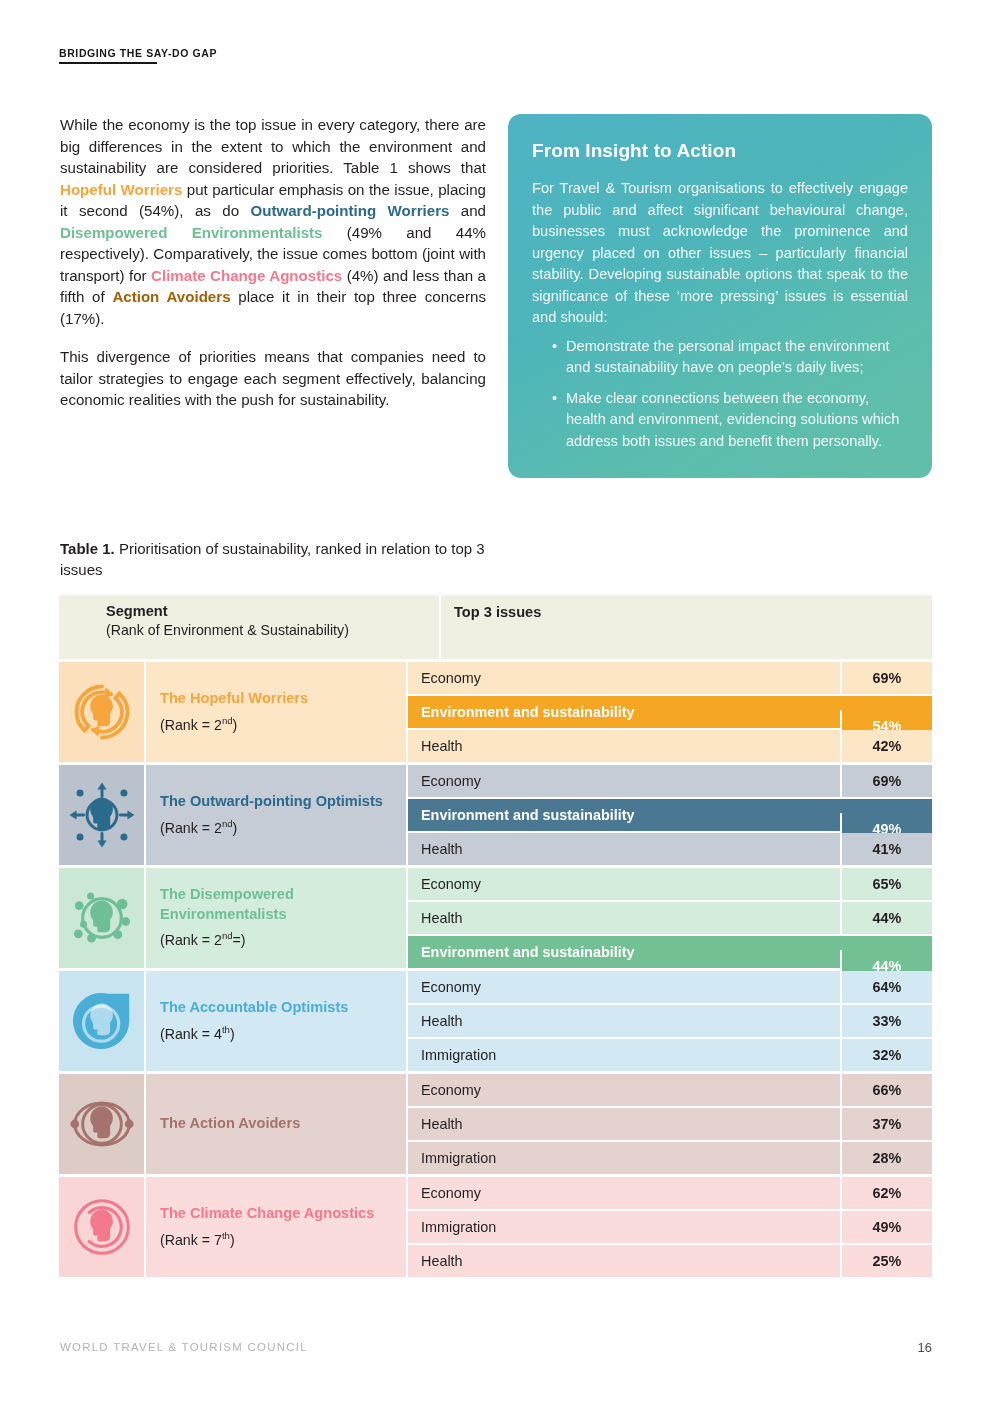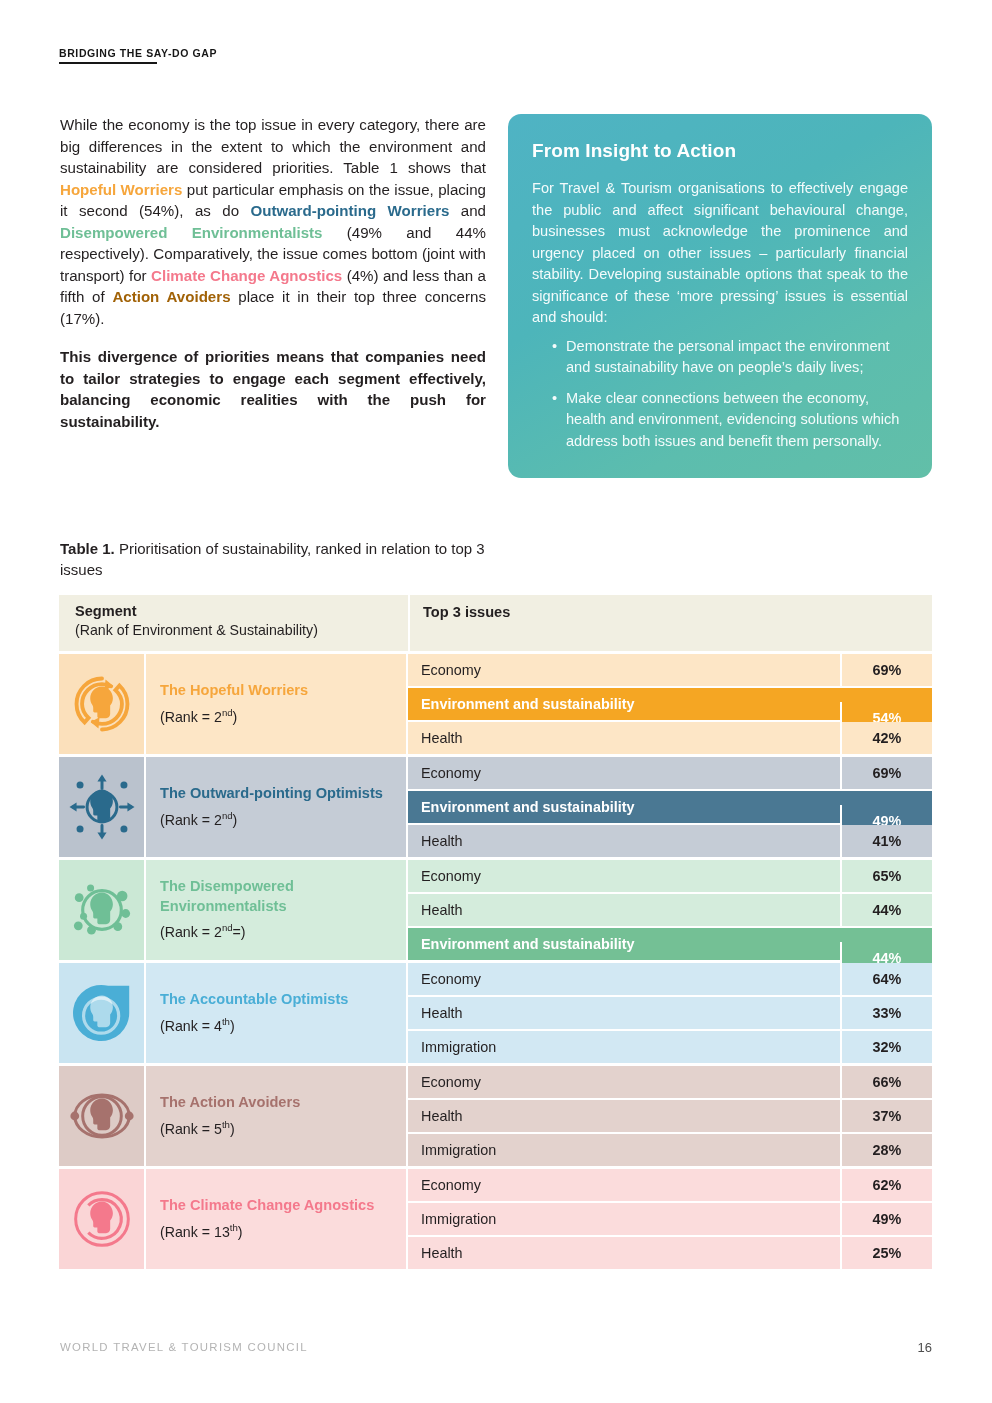--- a/index.html
+++ b/index.html
@@ -50,7 +50,7 @@
     color: #231f20;
     margin: 0 0 17px 0;
   }
-  .body-par:last-child { margin-bottom: 0; font-weight: bold; }
+  .body-par:last-child { margin-bottom: 0; }
   .seg-hopeful    { color: #f6a63c; font-weight: bold; }
   .seg-outward    { color: #2a6a8c; font-weight: bold; }
   .seg-disemp     { color: #6fbf96; font-weight: bold; }

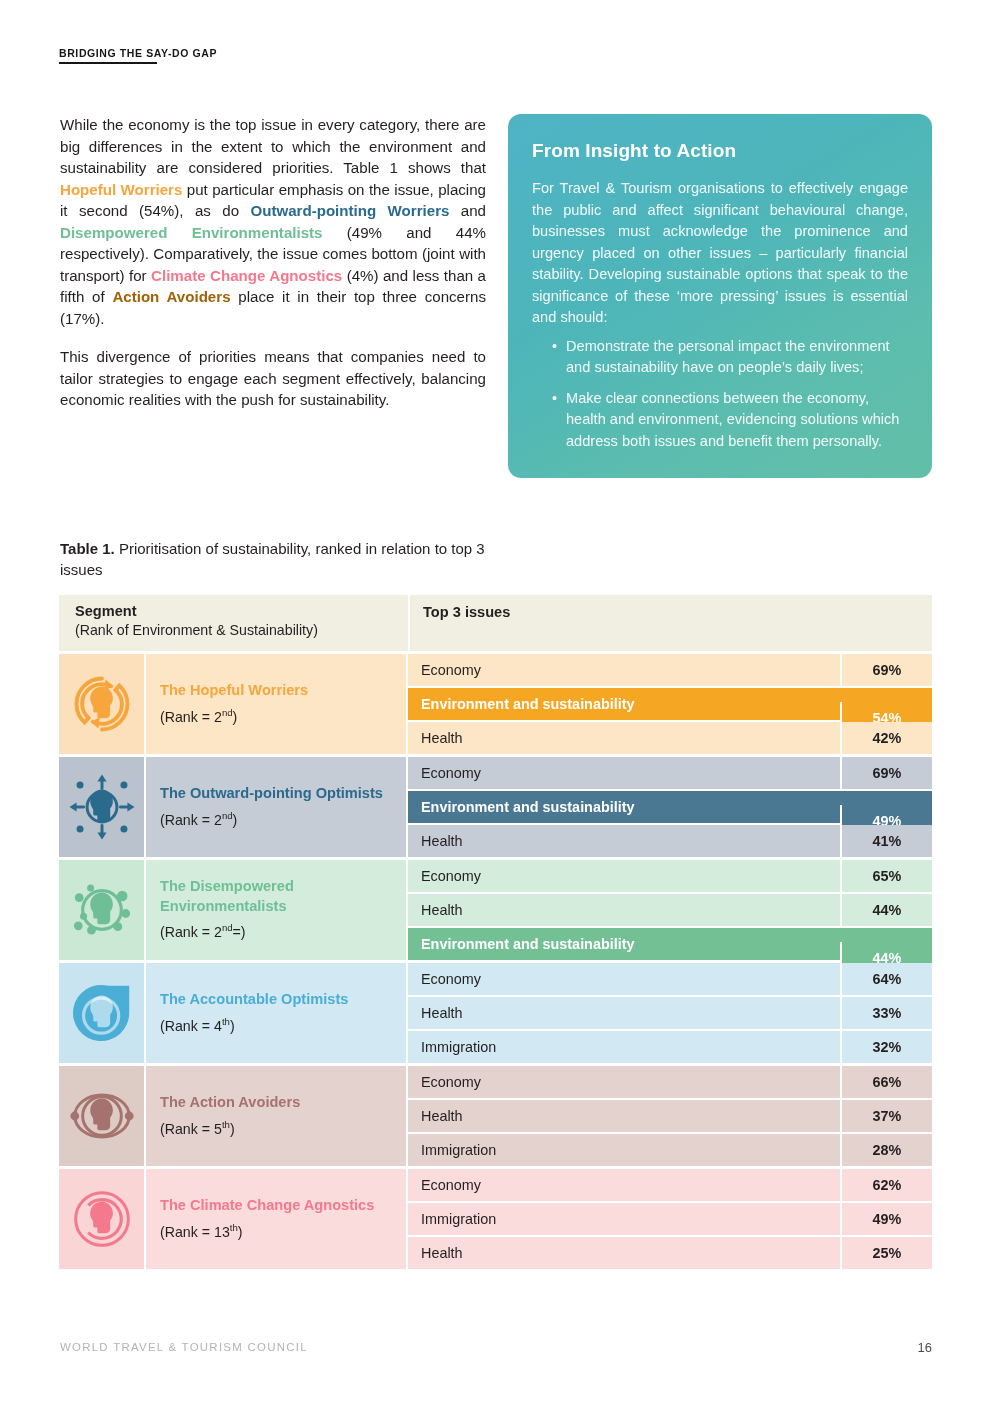--- a/index.html
+++ b/index.html
@@ -126,7 +126,8 @@
   .thead {
     display: flex;
     background: #f1efe2;
-    height: 56px;
+    height: 64px;
+    padding-left: 31px;
   }
   .thead .th-seg {
     width: 349px;

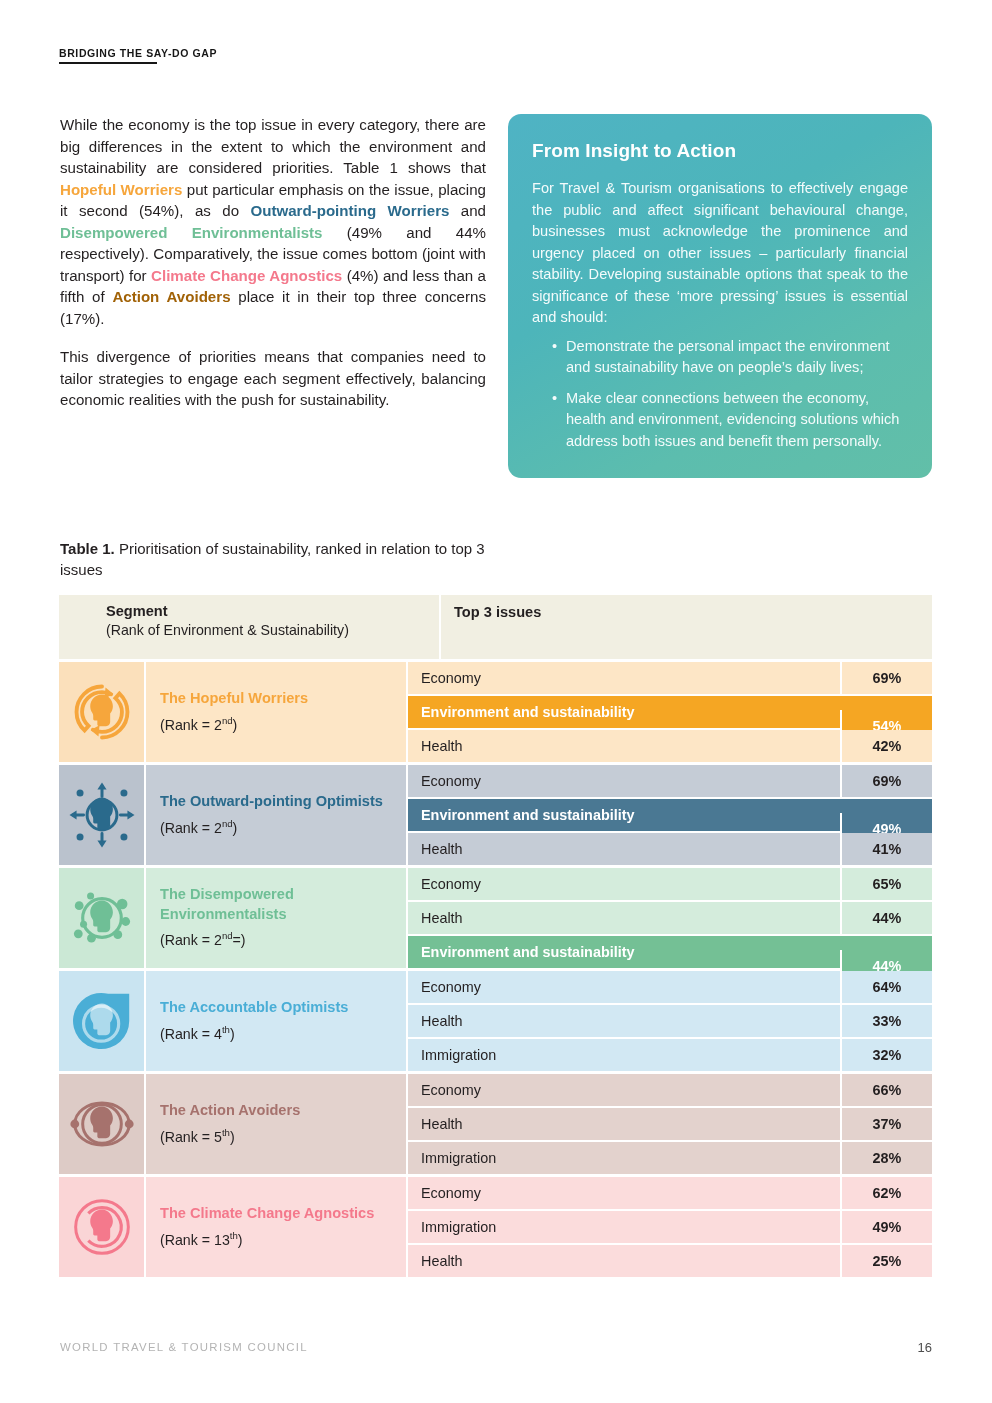--- a/index.html
+++ b/index.html
@@ -403,7 +403,6 @@
         </div>
         <div class="grp-name" style="background: rgb(227, 210, 205);">
           <div class="grp-title" style="color: rgb(166, 114, 109);">The Action Avoiders</div>
-          <div class="grp-rank"><span>(Rank = 5</span><sup>th</sup><span>)</span></div>
         </div>
         <div class="grp-issues">
           <div class="irow" style="background: rgb(227, 210, 205);">

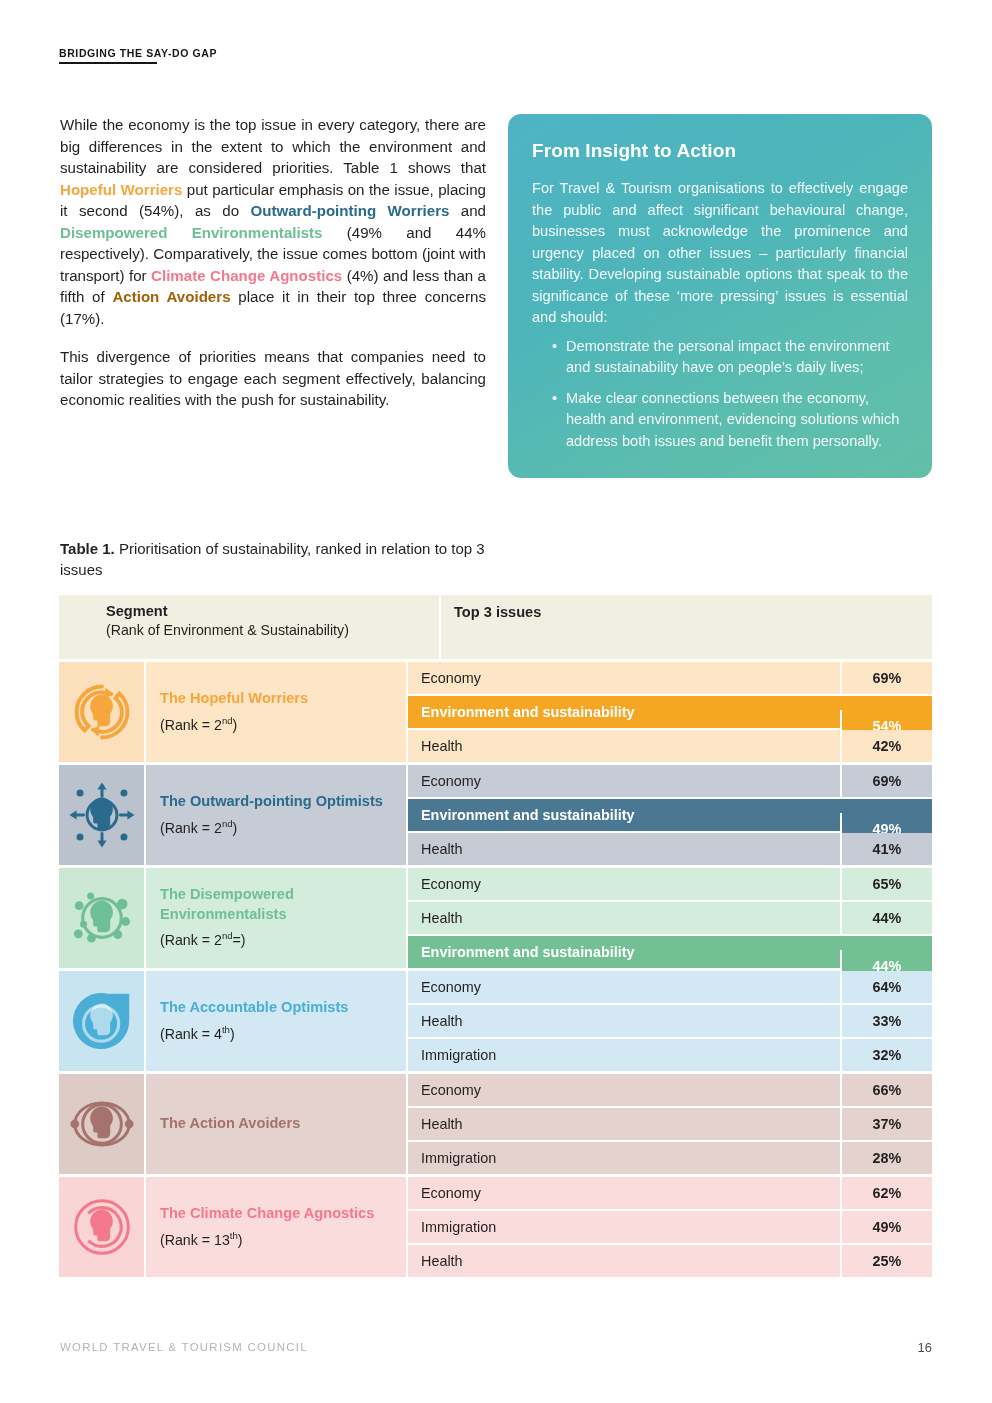--- a/index.html
+++ b/index.html
@@ -430,7 +430,7 @@
         </div>
         <div class="grp-name" style="background: rgb(251, 220, 220);">
           <div class="grp-title" style="color: rgb(244, 121, 140);">The Climate Change Agnostics</div>
-          <div class="grp-rank"><span>(Rank = 13</span><sup>th</sup><span>)</span></div>
+          <div class="grp-rank"><span>(Rank = 7</span><sup>th</sup><span>)</span></div>
         </div>
         <div class="grp-issues">
           <div class="irow" style="background: rgb(251, 220, 220);">

